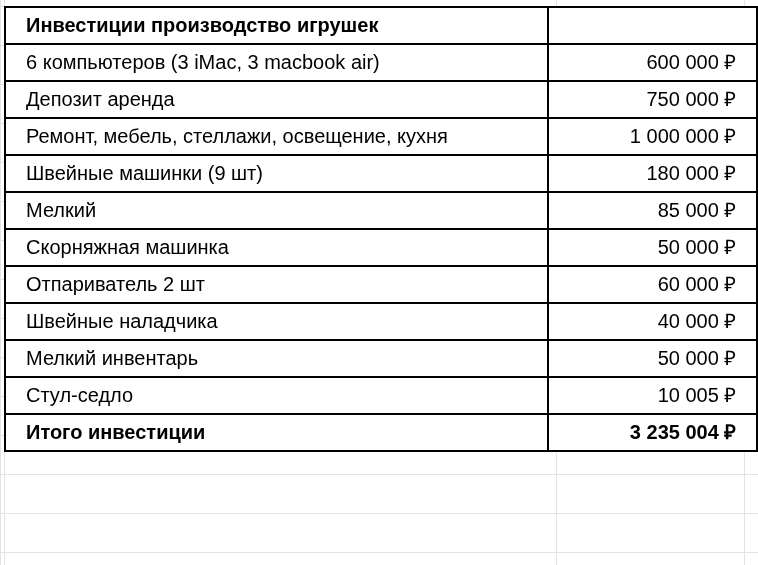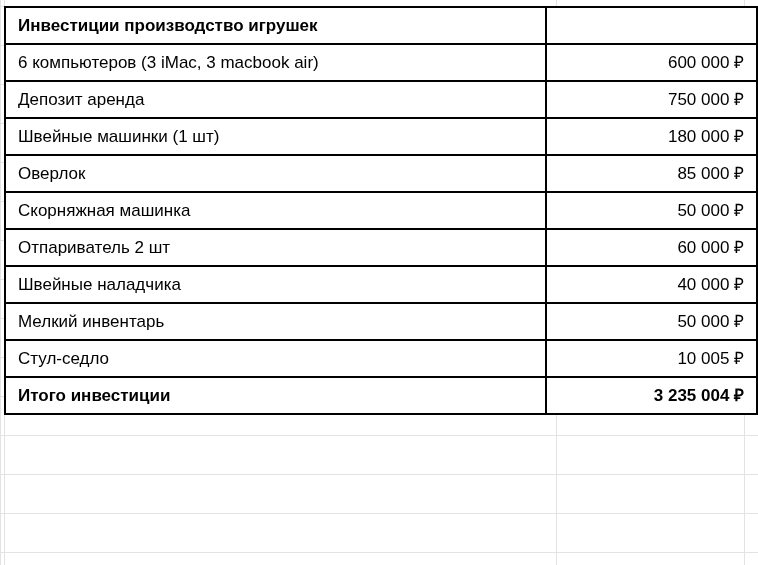--- a/index.html
+++ b/index.html
@@ -28,8 +28,8 @@
     table.sheet td {
       border: 2px solid #000;
       height: 35px;
-      padding: 0 12px;
-      font-size: 17px;
+      padding: 0 20px;
+      font-size: 20px;
       line-height: 35px;
       white-space: nowrap;
       box-sizing: border-box;

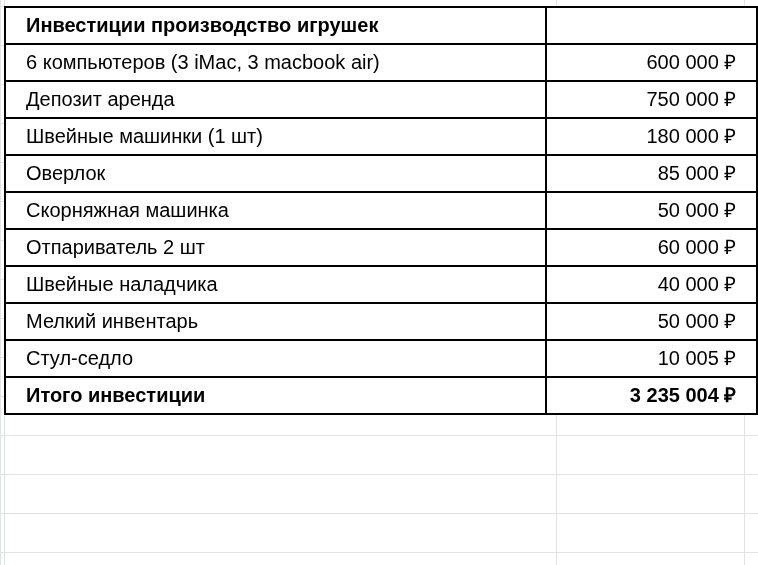--- a/index.html
+++ b/index.html
@@ -62,6 +62,10 @@
     <td class="amount">750 000 ₽</td>
   </tr>
   <tr>
+    <td class="label">Ремонт, мебель, стеллажи, освещение, кухня</td>
+    <td class="amount">1 000 000 ₽</td>
+  </tr>
+  <tr>
     <td class="label">Швейные машинки (1 шт)</td>
     <td class="amount">180 000 ₽</td>
   </tr>

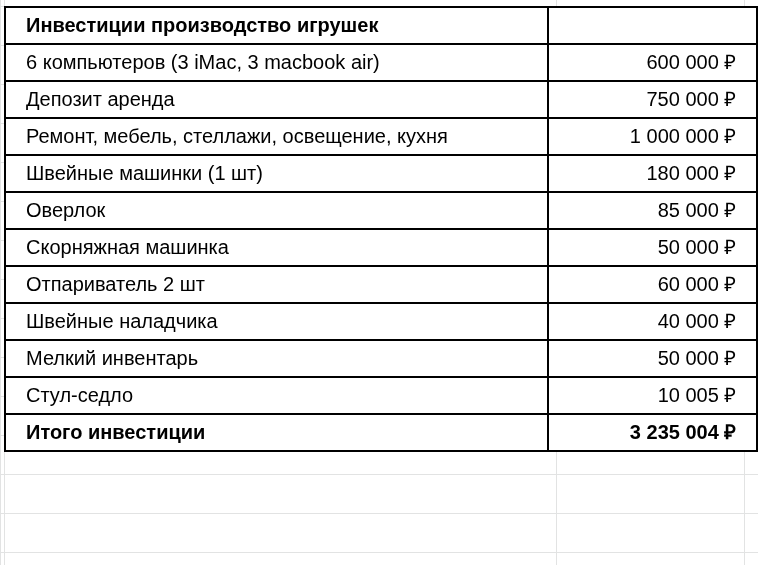--- a/index.html
+++ b/index.html
@@ -66,7 +66,7 @@
     <td class="amount">1 000 000 ₽</td>
   </tr>
   <tr>
-    <td class="label">Швейные машинки (1 шт)</td>
+    <td class="label">Швейные машинки (9 шт)</td>
     <td class="amount">180 000 ₽</td>
   </tr>
   <tr>

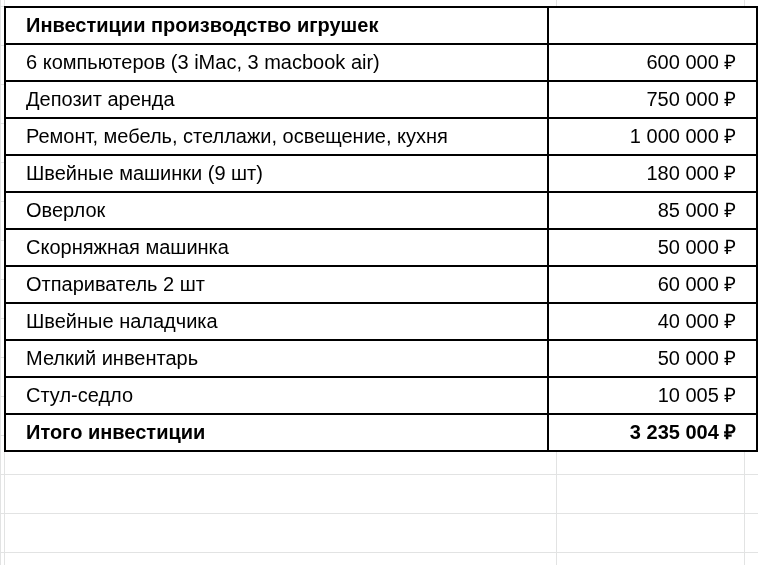--- a/index.html
+++ b/index.html
@@ -70,7 +70,7 @@
     <td class="amount">180 000 ₽</td>
   </tr>
   <tr>
-    <td class="label">Оверлок</td>
+    <td class="label">Мелкий</td>
     <td class="amount">85 000 ₽</td>
   </tr>
   <tr>

